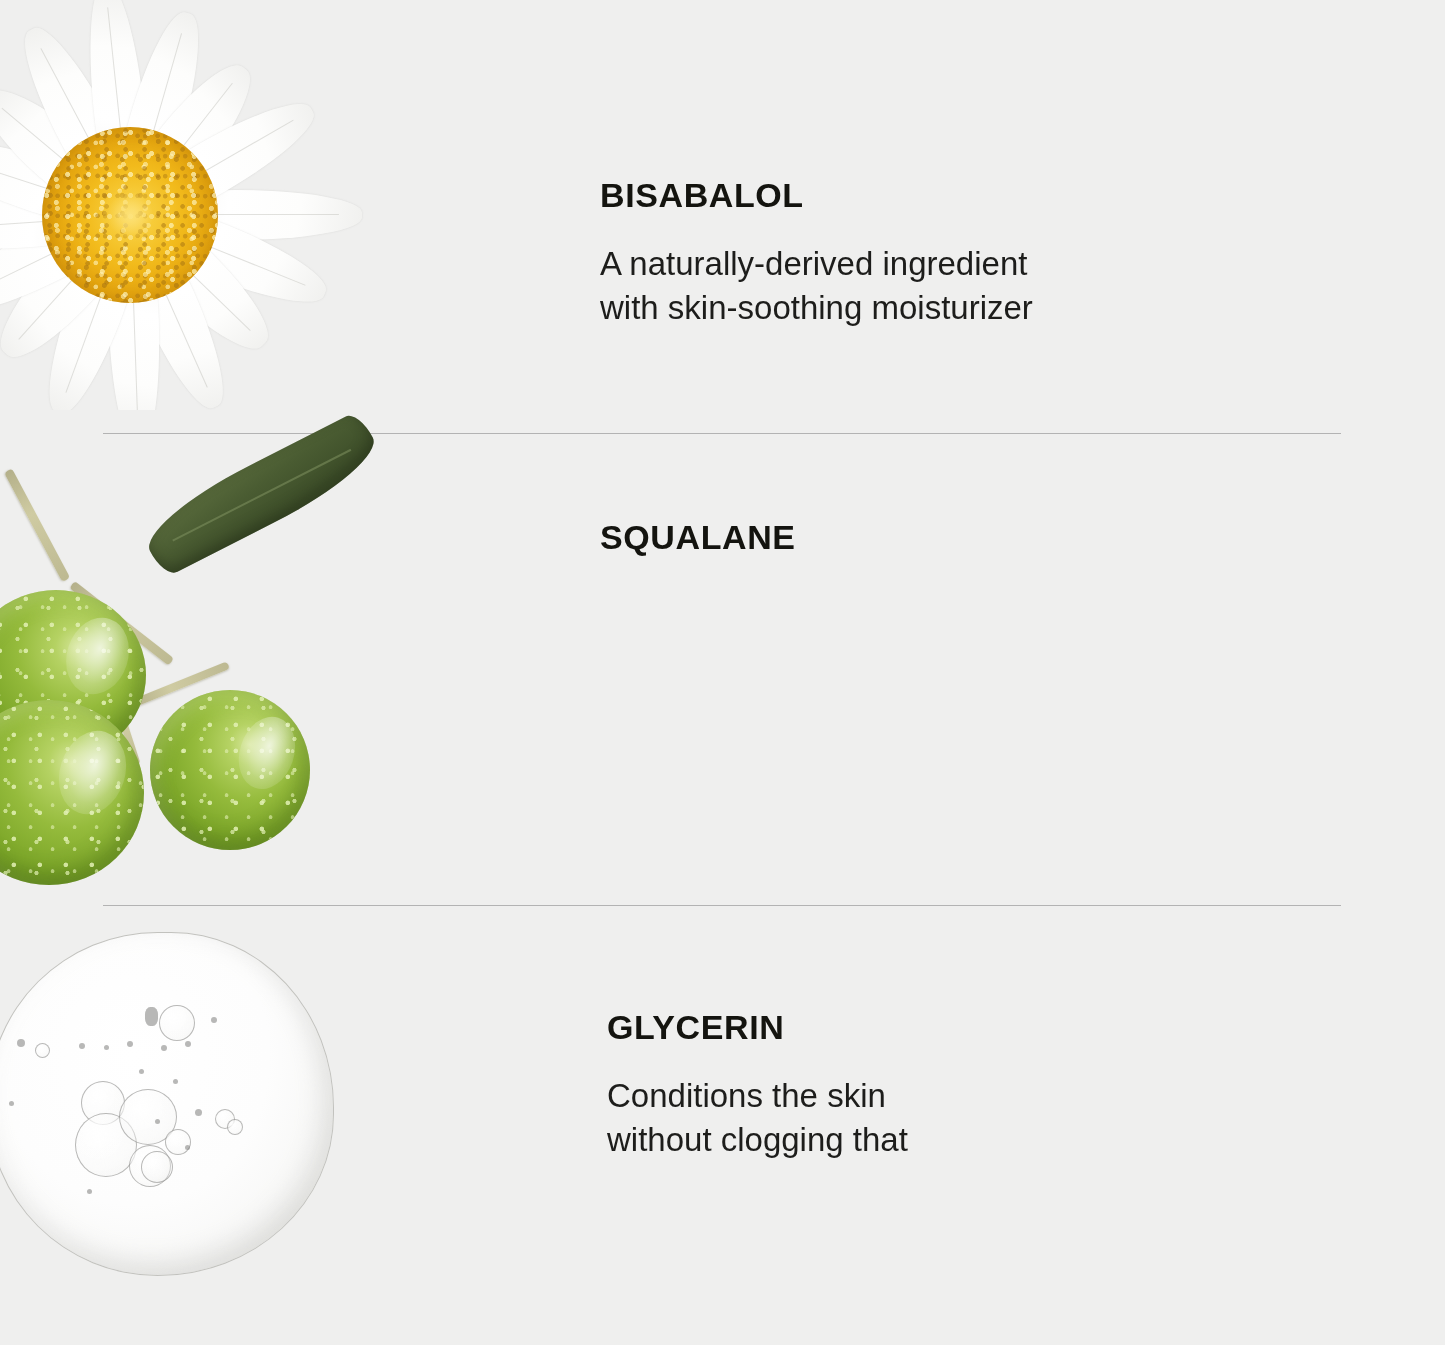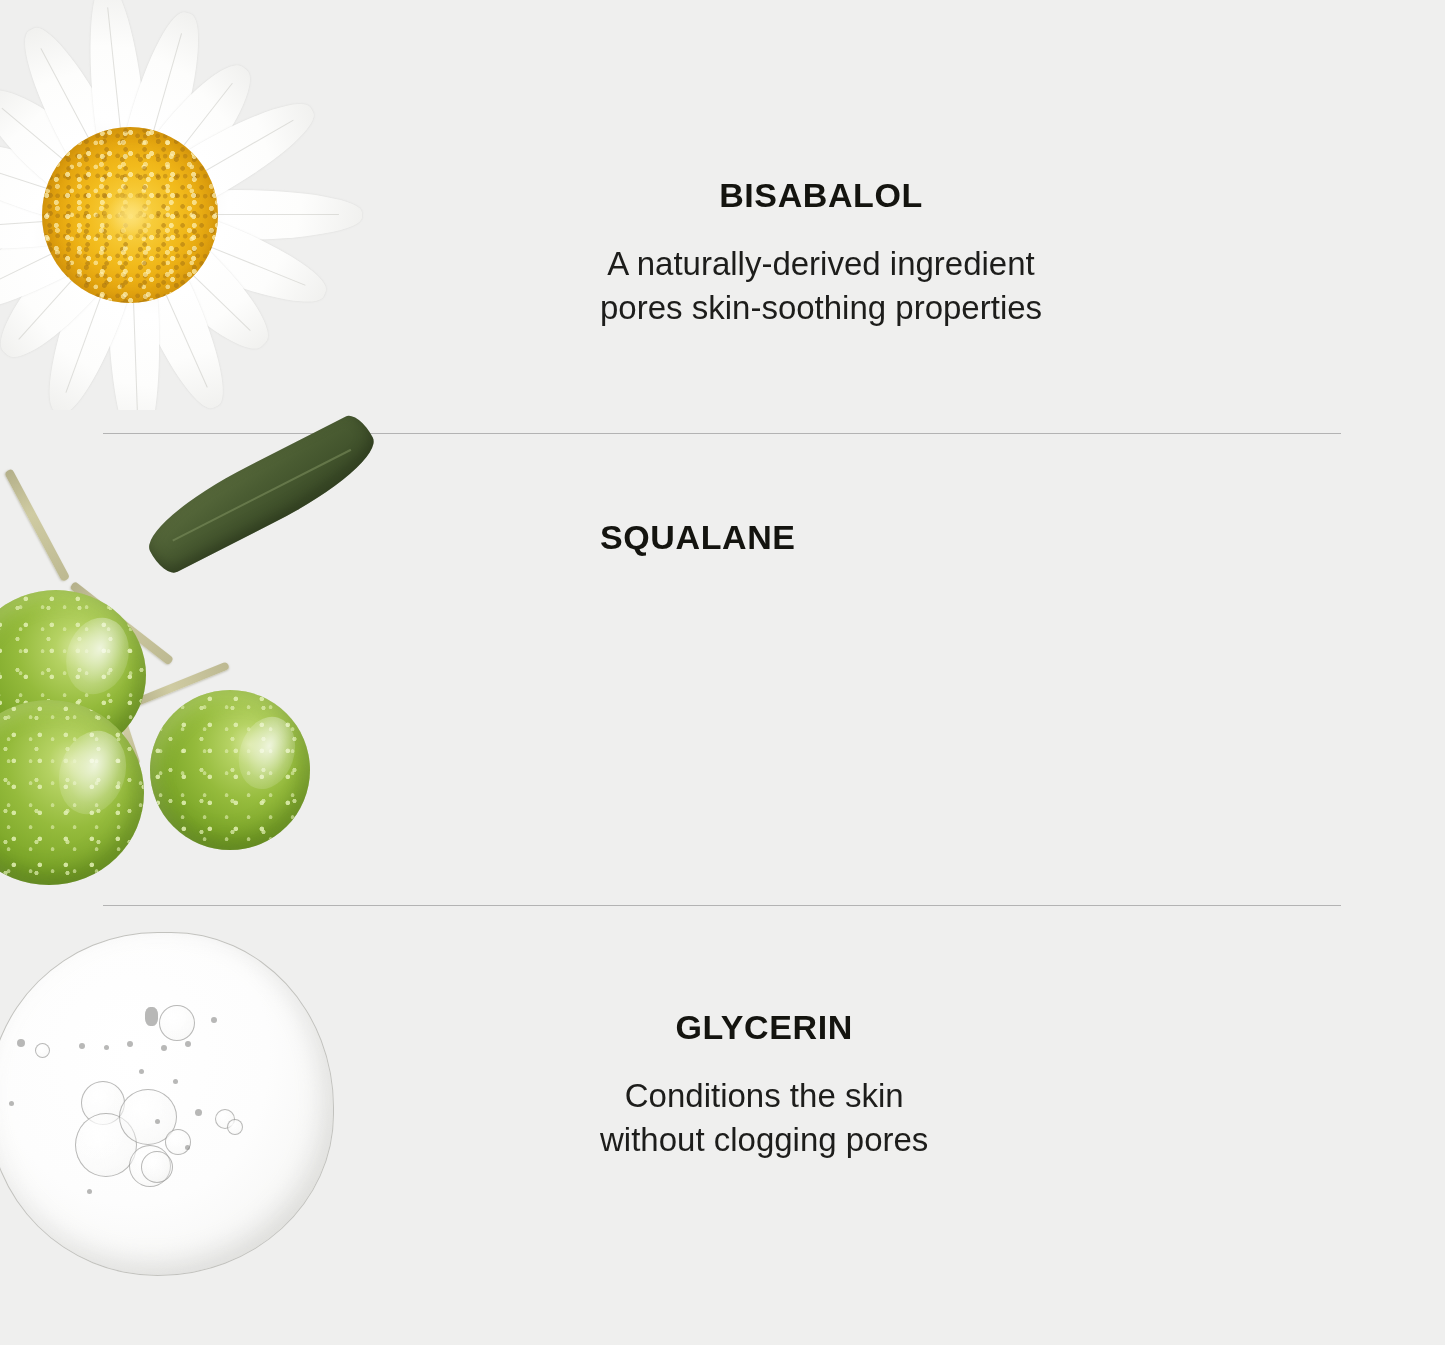--- a/index.html
+++ b/index.html
@@ -33,7 +33,6 @@
   .sec-text {
     position: absolute;
     left: 600px;
-    text-align: center;
   }
   .ing-title {
     font-size: 34px;

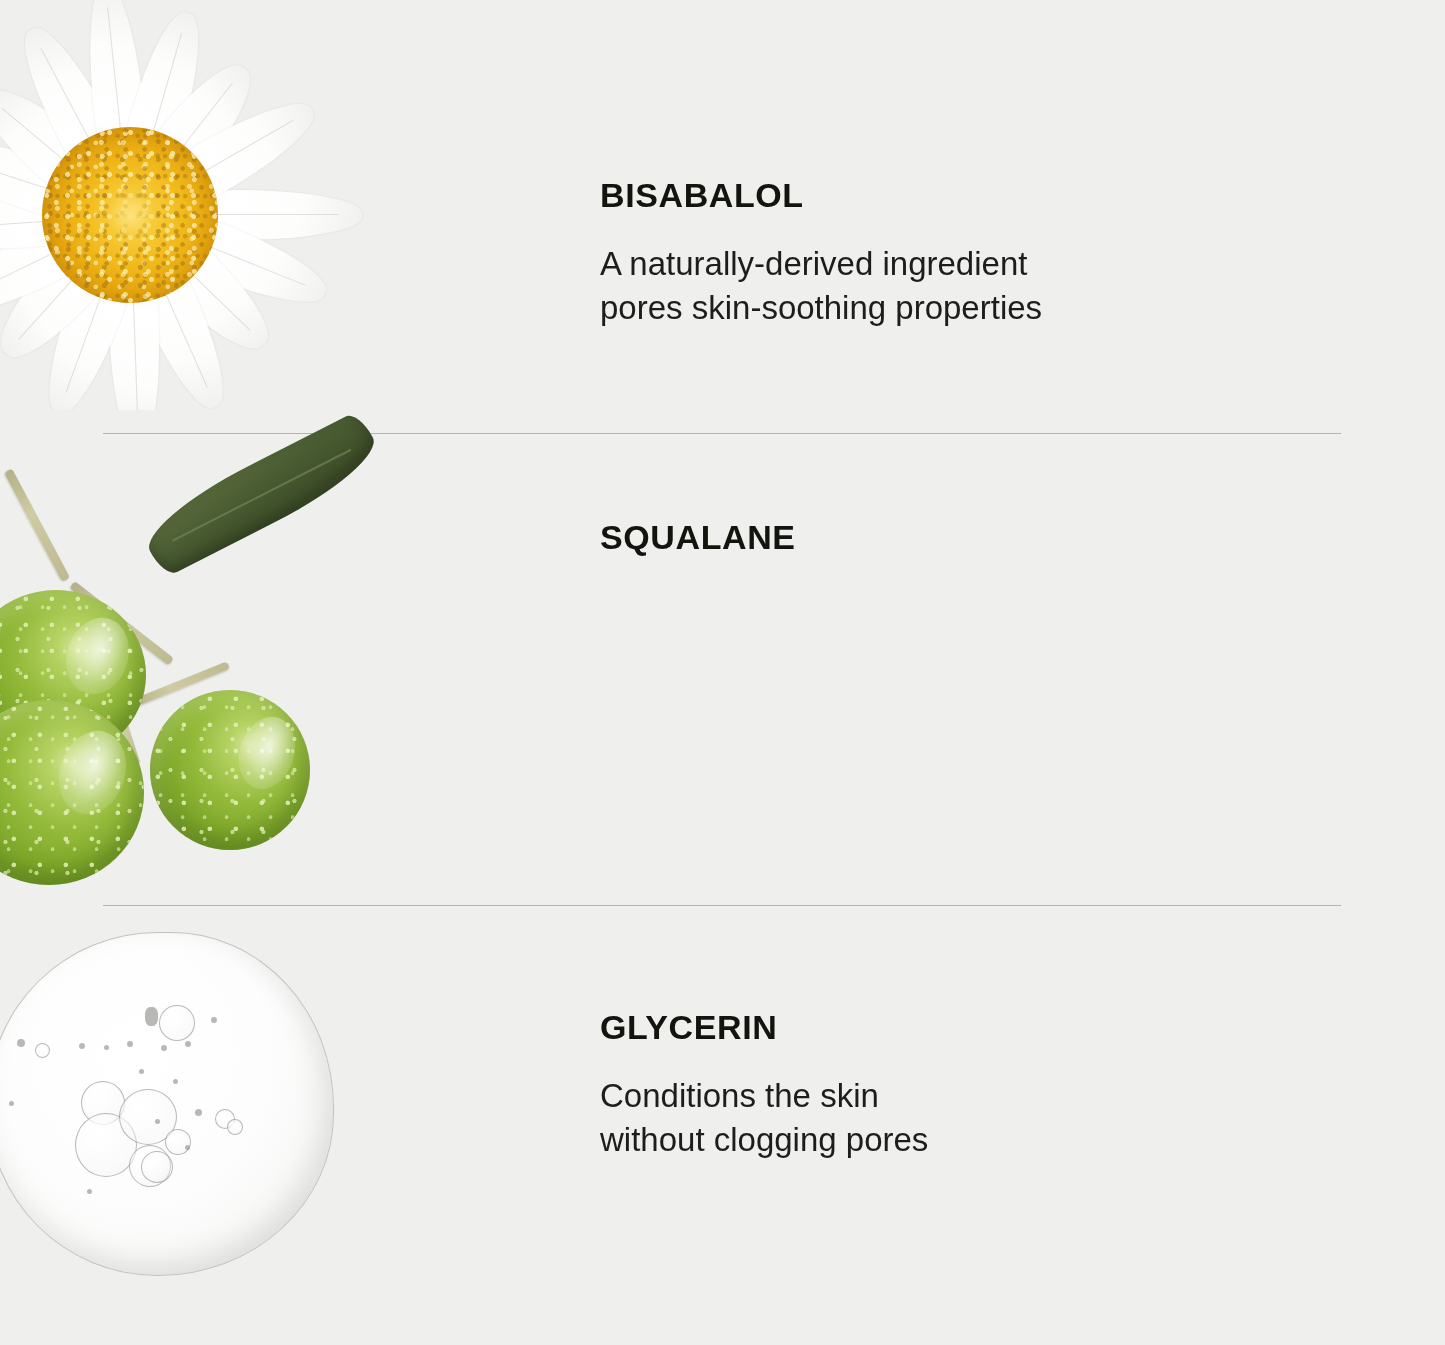--- a/index.html
+++ b/index.html
@@ -273,7 +273,7 @@
     <div class="sec-text" style="top: 178px;">
       <h2 class="ing-title">BISABALOL</h2>
       <p class="ing-desc">A naturally-derived ingredient
-pores skin-soothing properties</p>
+with skin-soothing moisturizer</p>
     </div>
 
     <div class="divider" style="top: 433px;"></div>

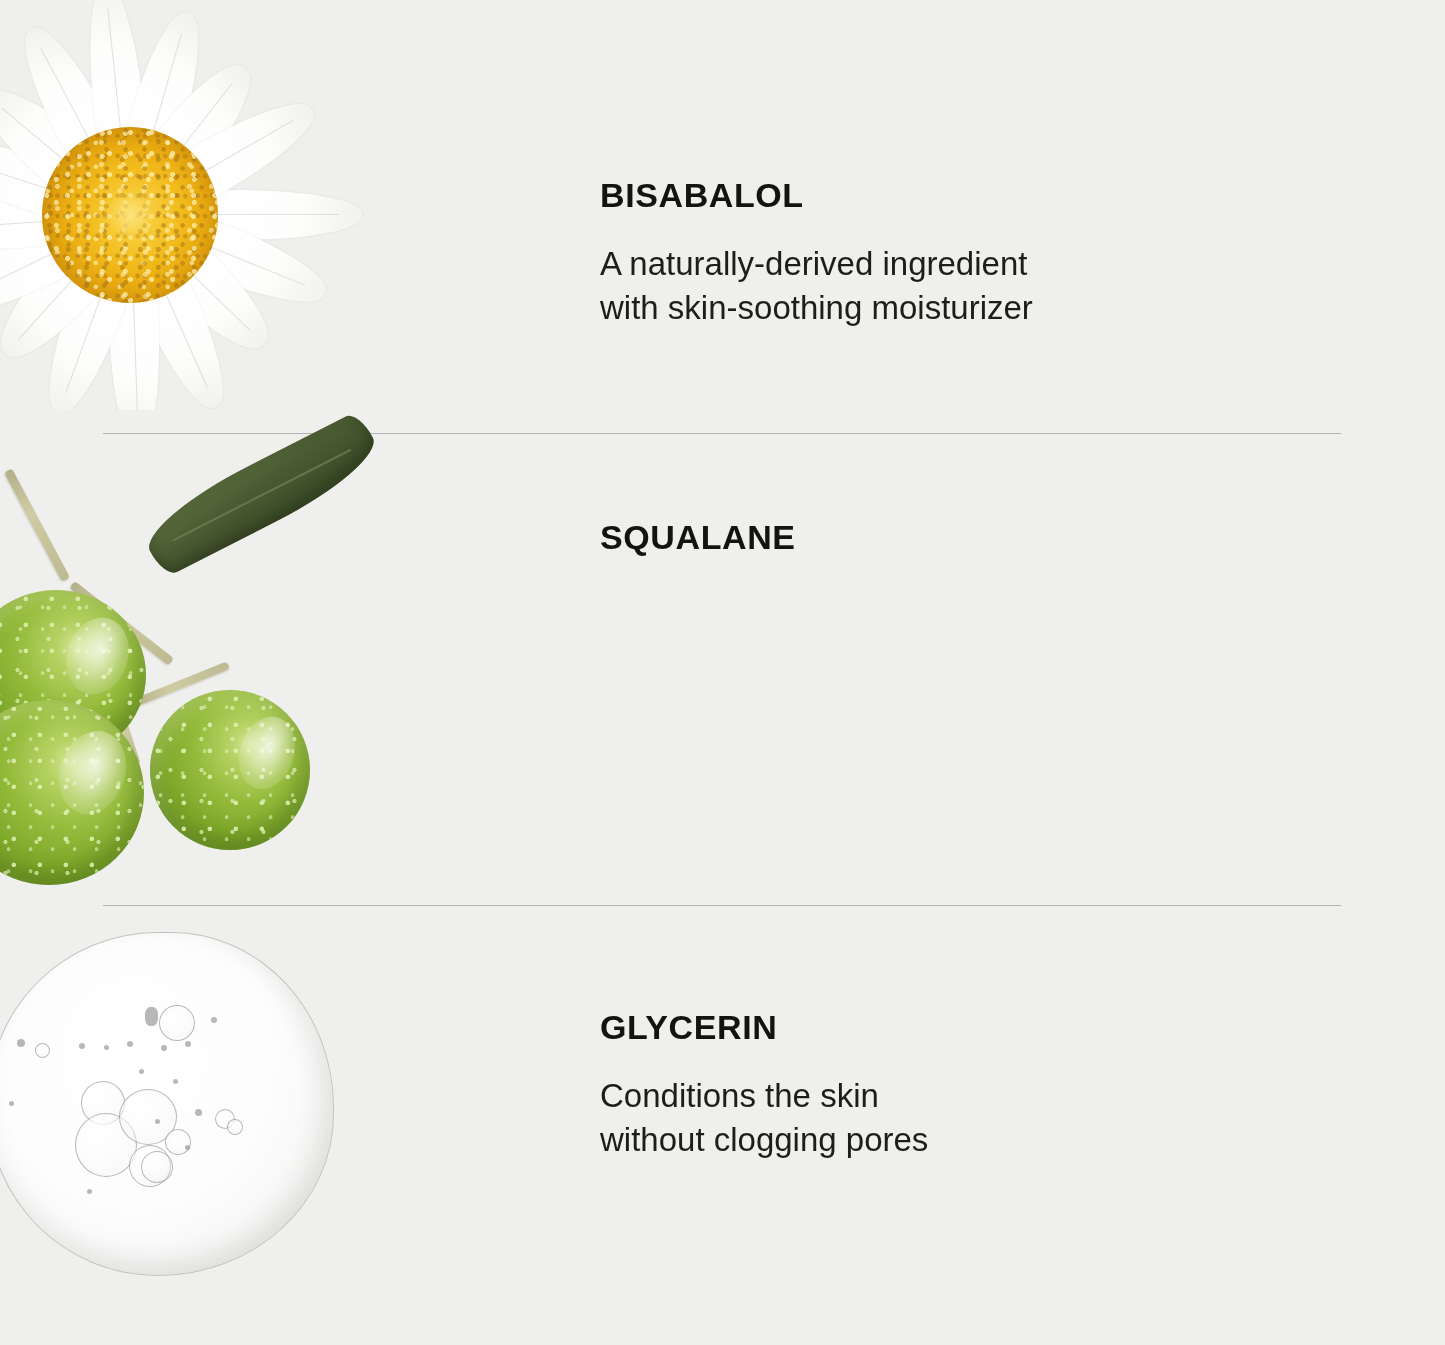--- a/index.html
+++ b/index.html
@@ -332,7 +332,7 @@
       </div>
     </div>
 
-    <div class="sec-text" style="top: 104px;">
+    <div class="sec-text" style="top: 104px; margin-left: 7px;">
       <h2 class="ing-title">GLYCERIN</h2>
       <p class="ing-desc">Conditions the skin
 without clogging pores</p>

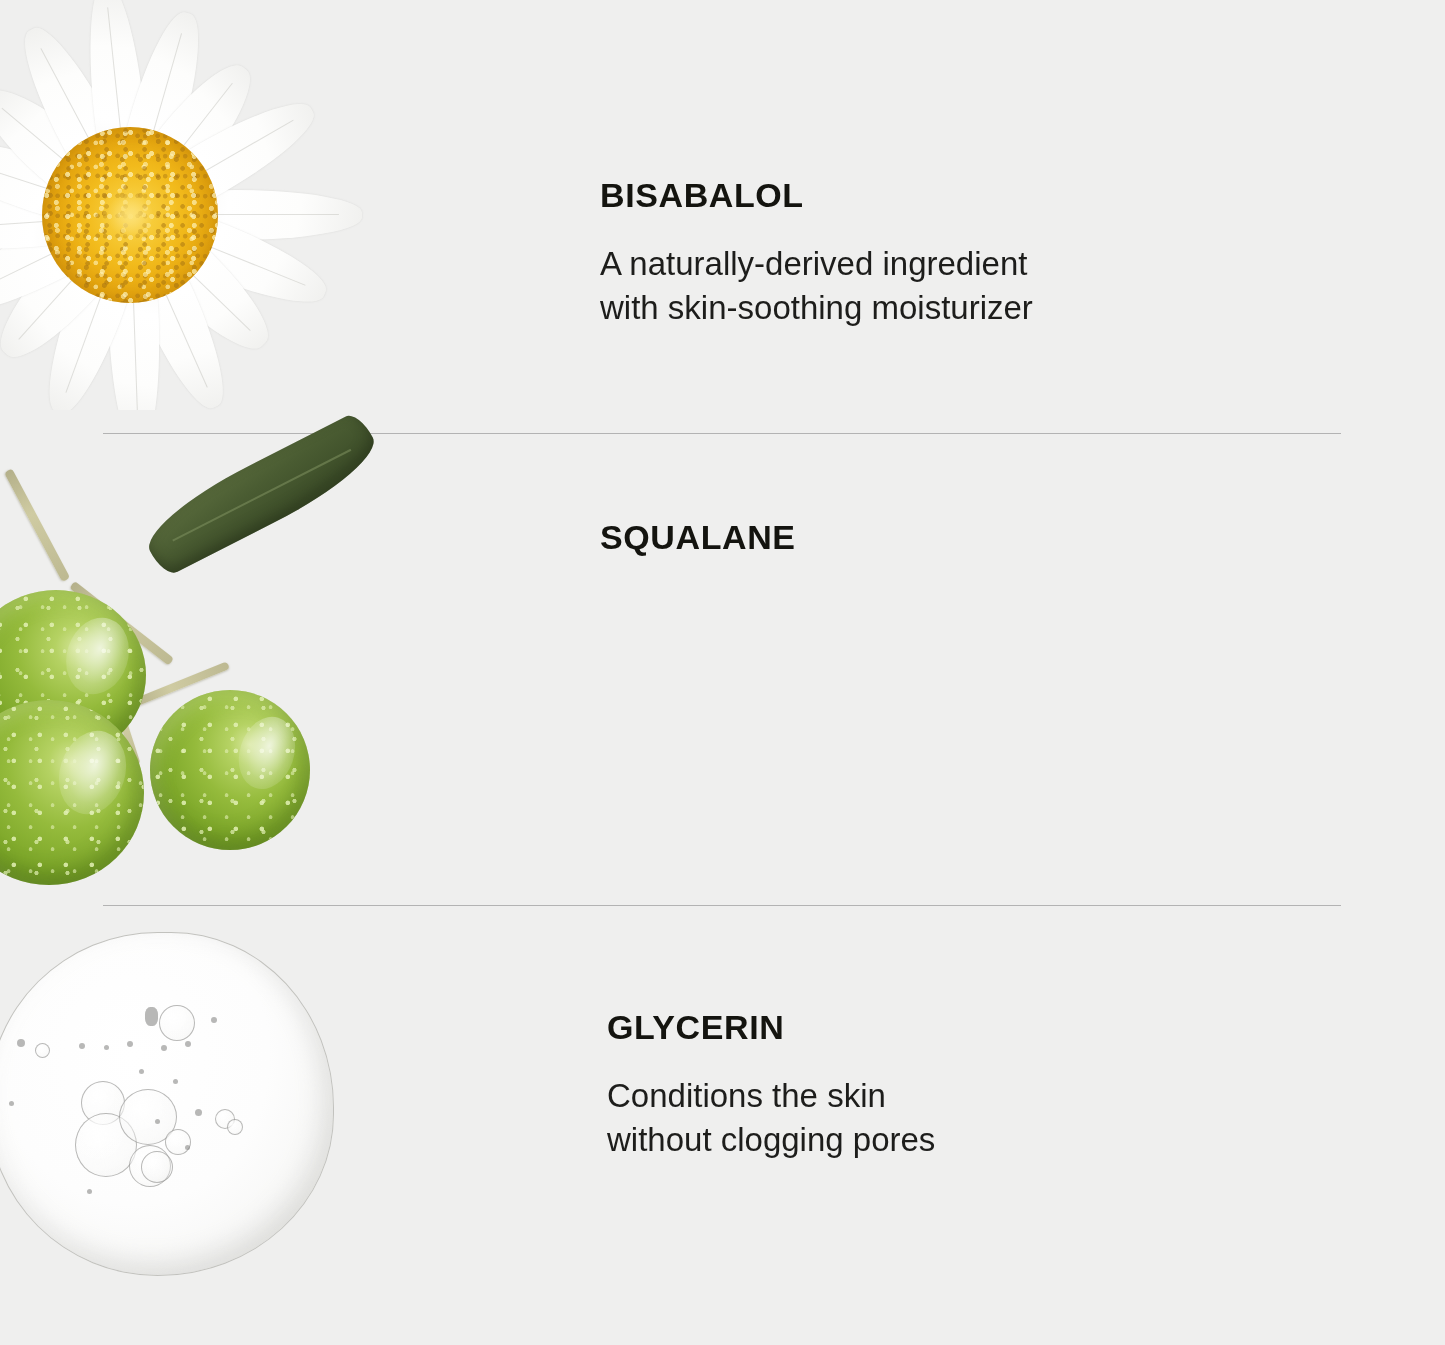--- a/index.html
+++ b/index.html
@@ -335,7 +335,7 @@
     <div class="sec-text" style="top: 104px; margin-left: 7px;">
       <h2 class="ing-title">GLYCERIN</h2>
       <p class="ing-desc">Conditions the skin
-without clogging pores</p>
+without clogging that</p>
     </div>
   </div>
 

